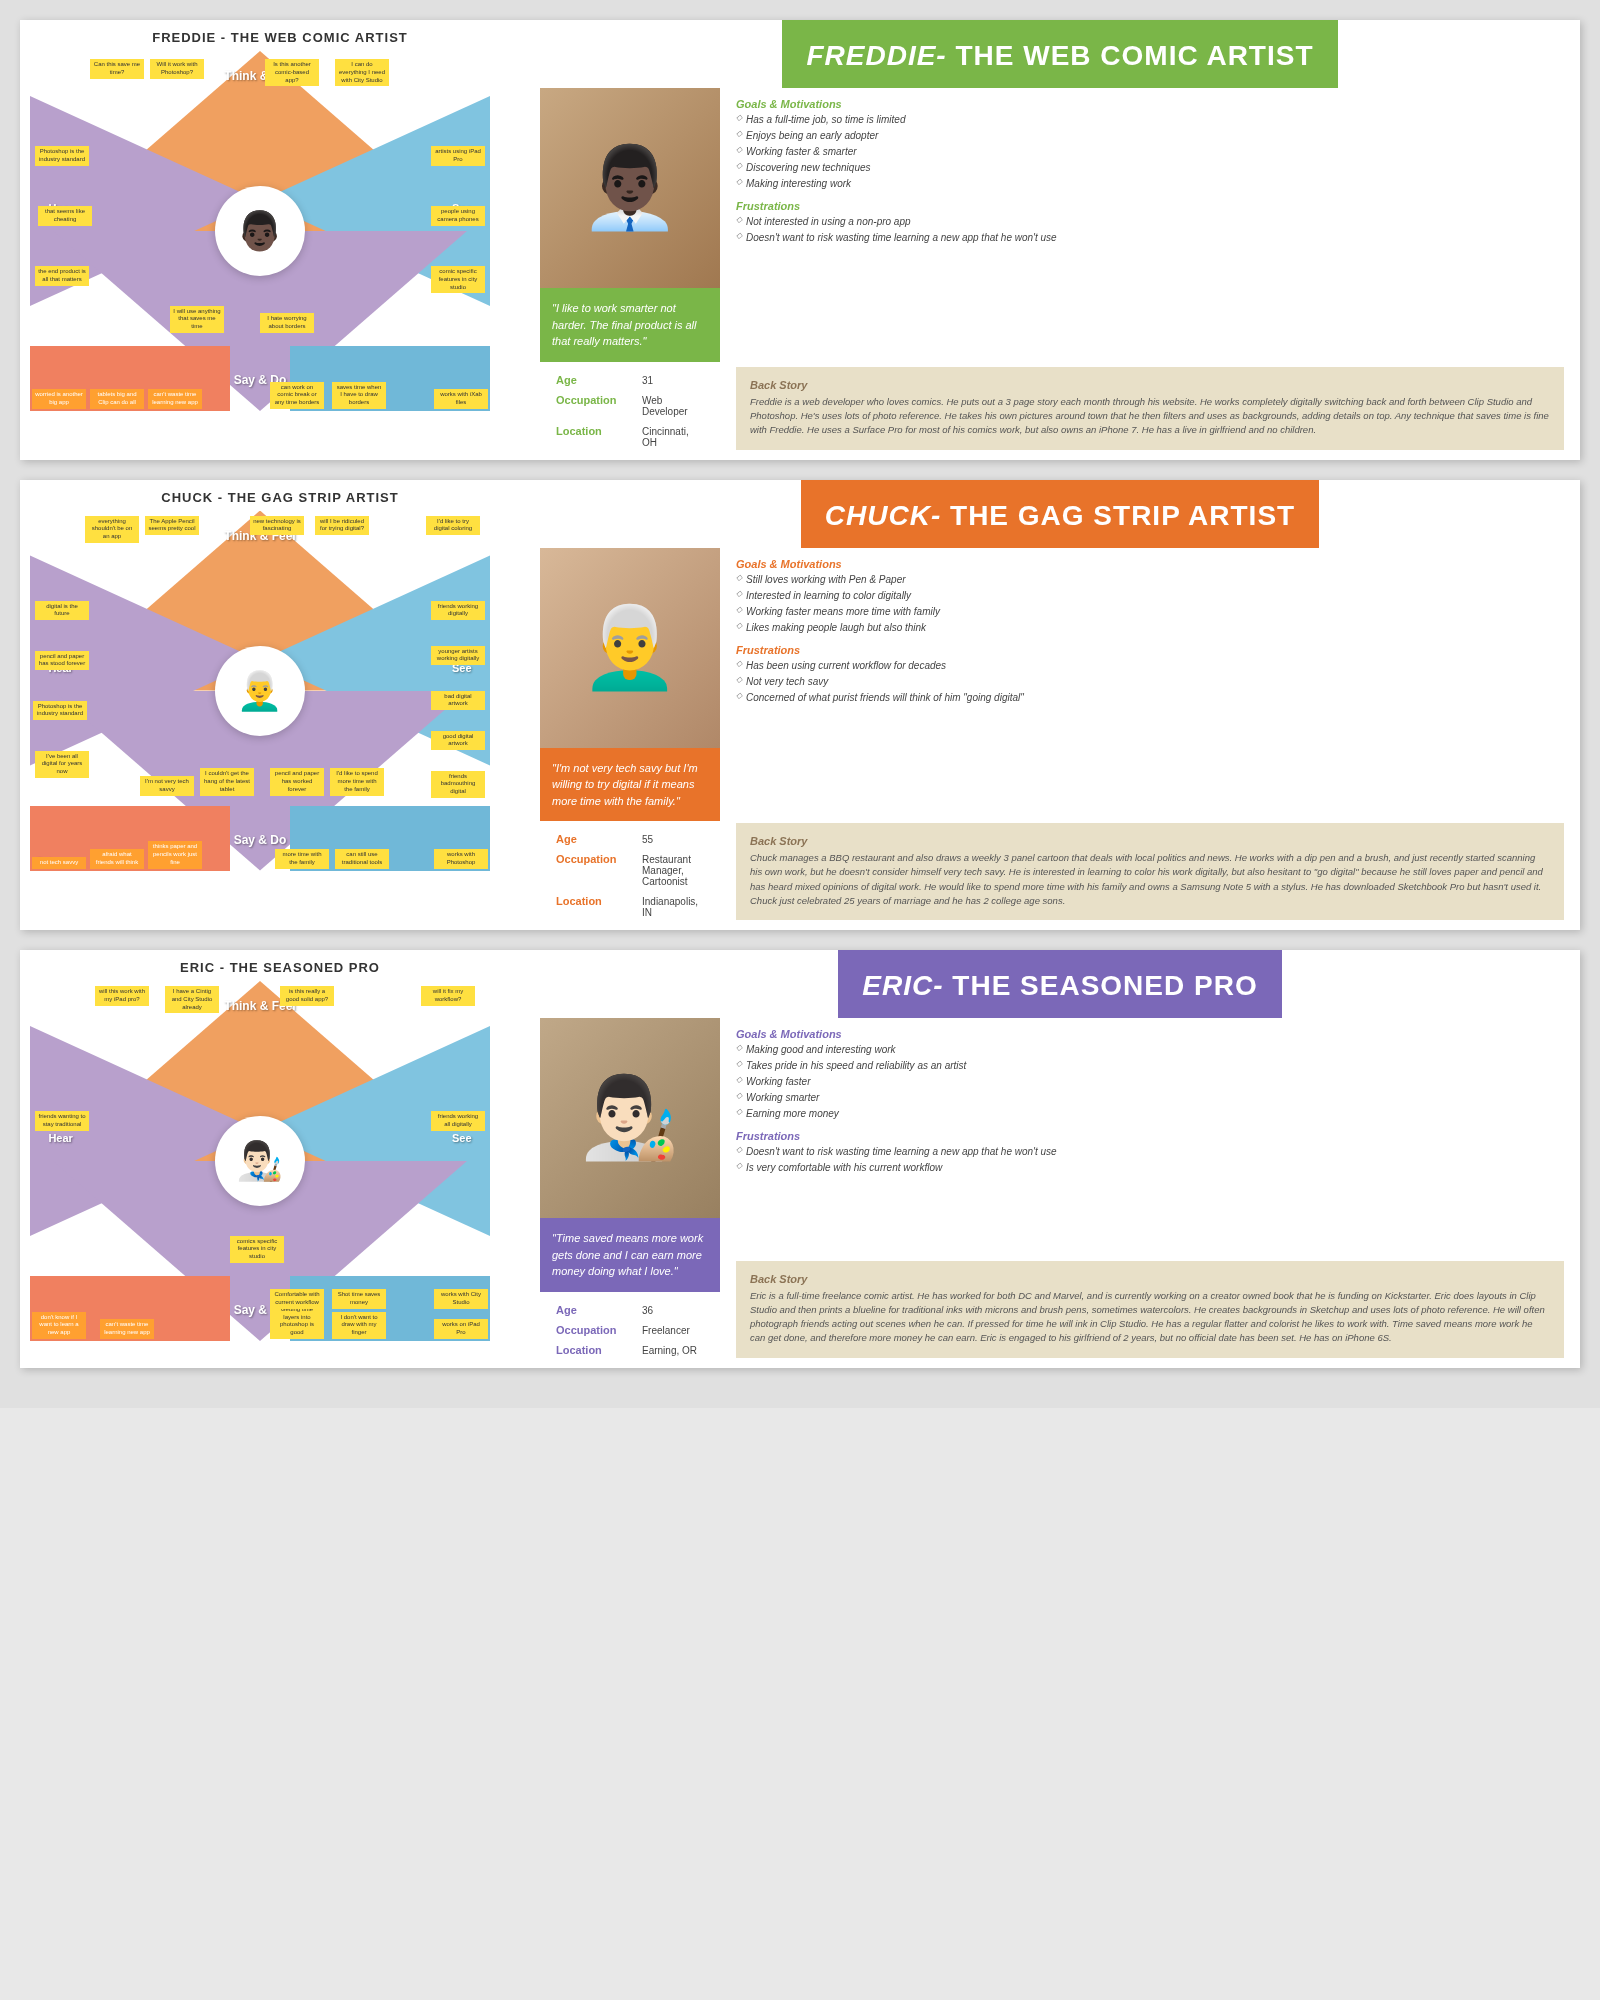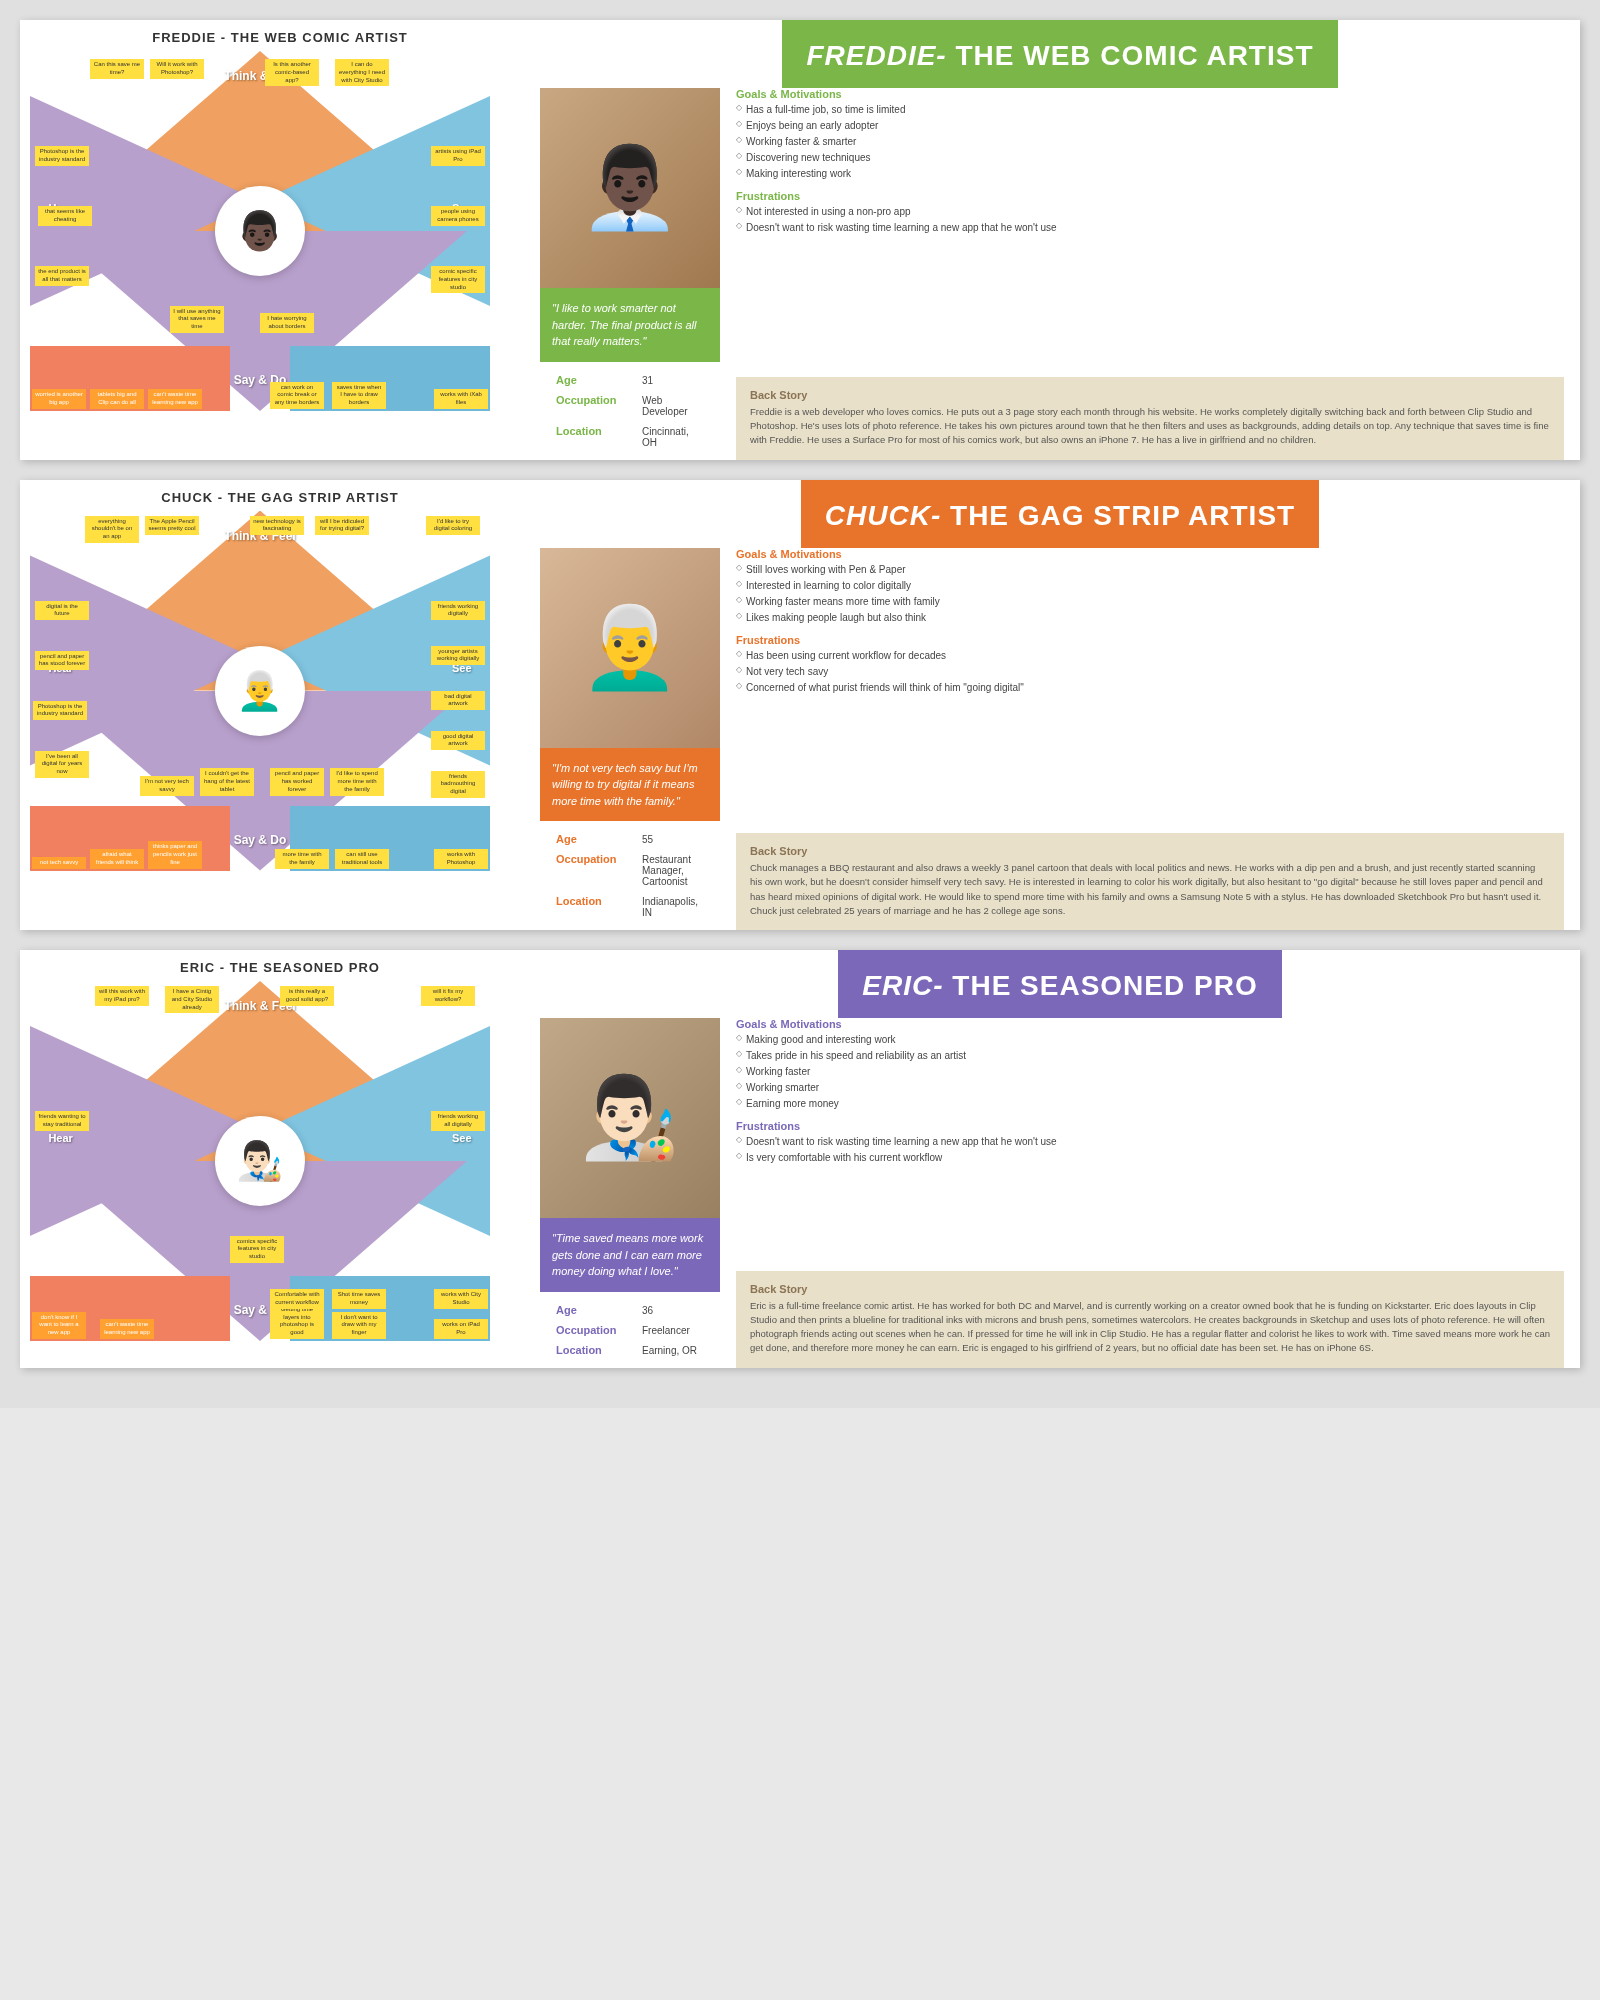--- a/index.html
+++ b/index.html
@@ -291,7 +291,8 @@
       flex: 1;
       display: flex;
       flex-direction: column;
-      padding: 0 16px;
+      padding: 10px 16px;
+      font-style: italic;
     }
 
     .info-stats-area {

